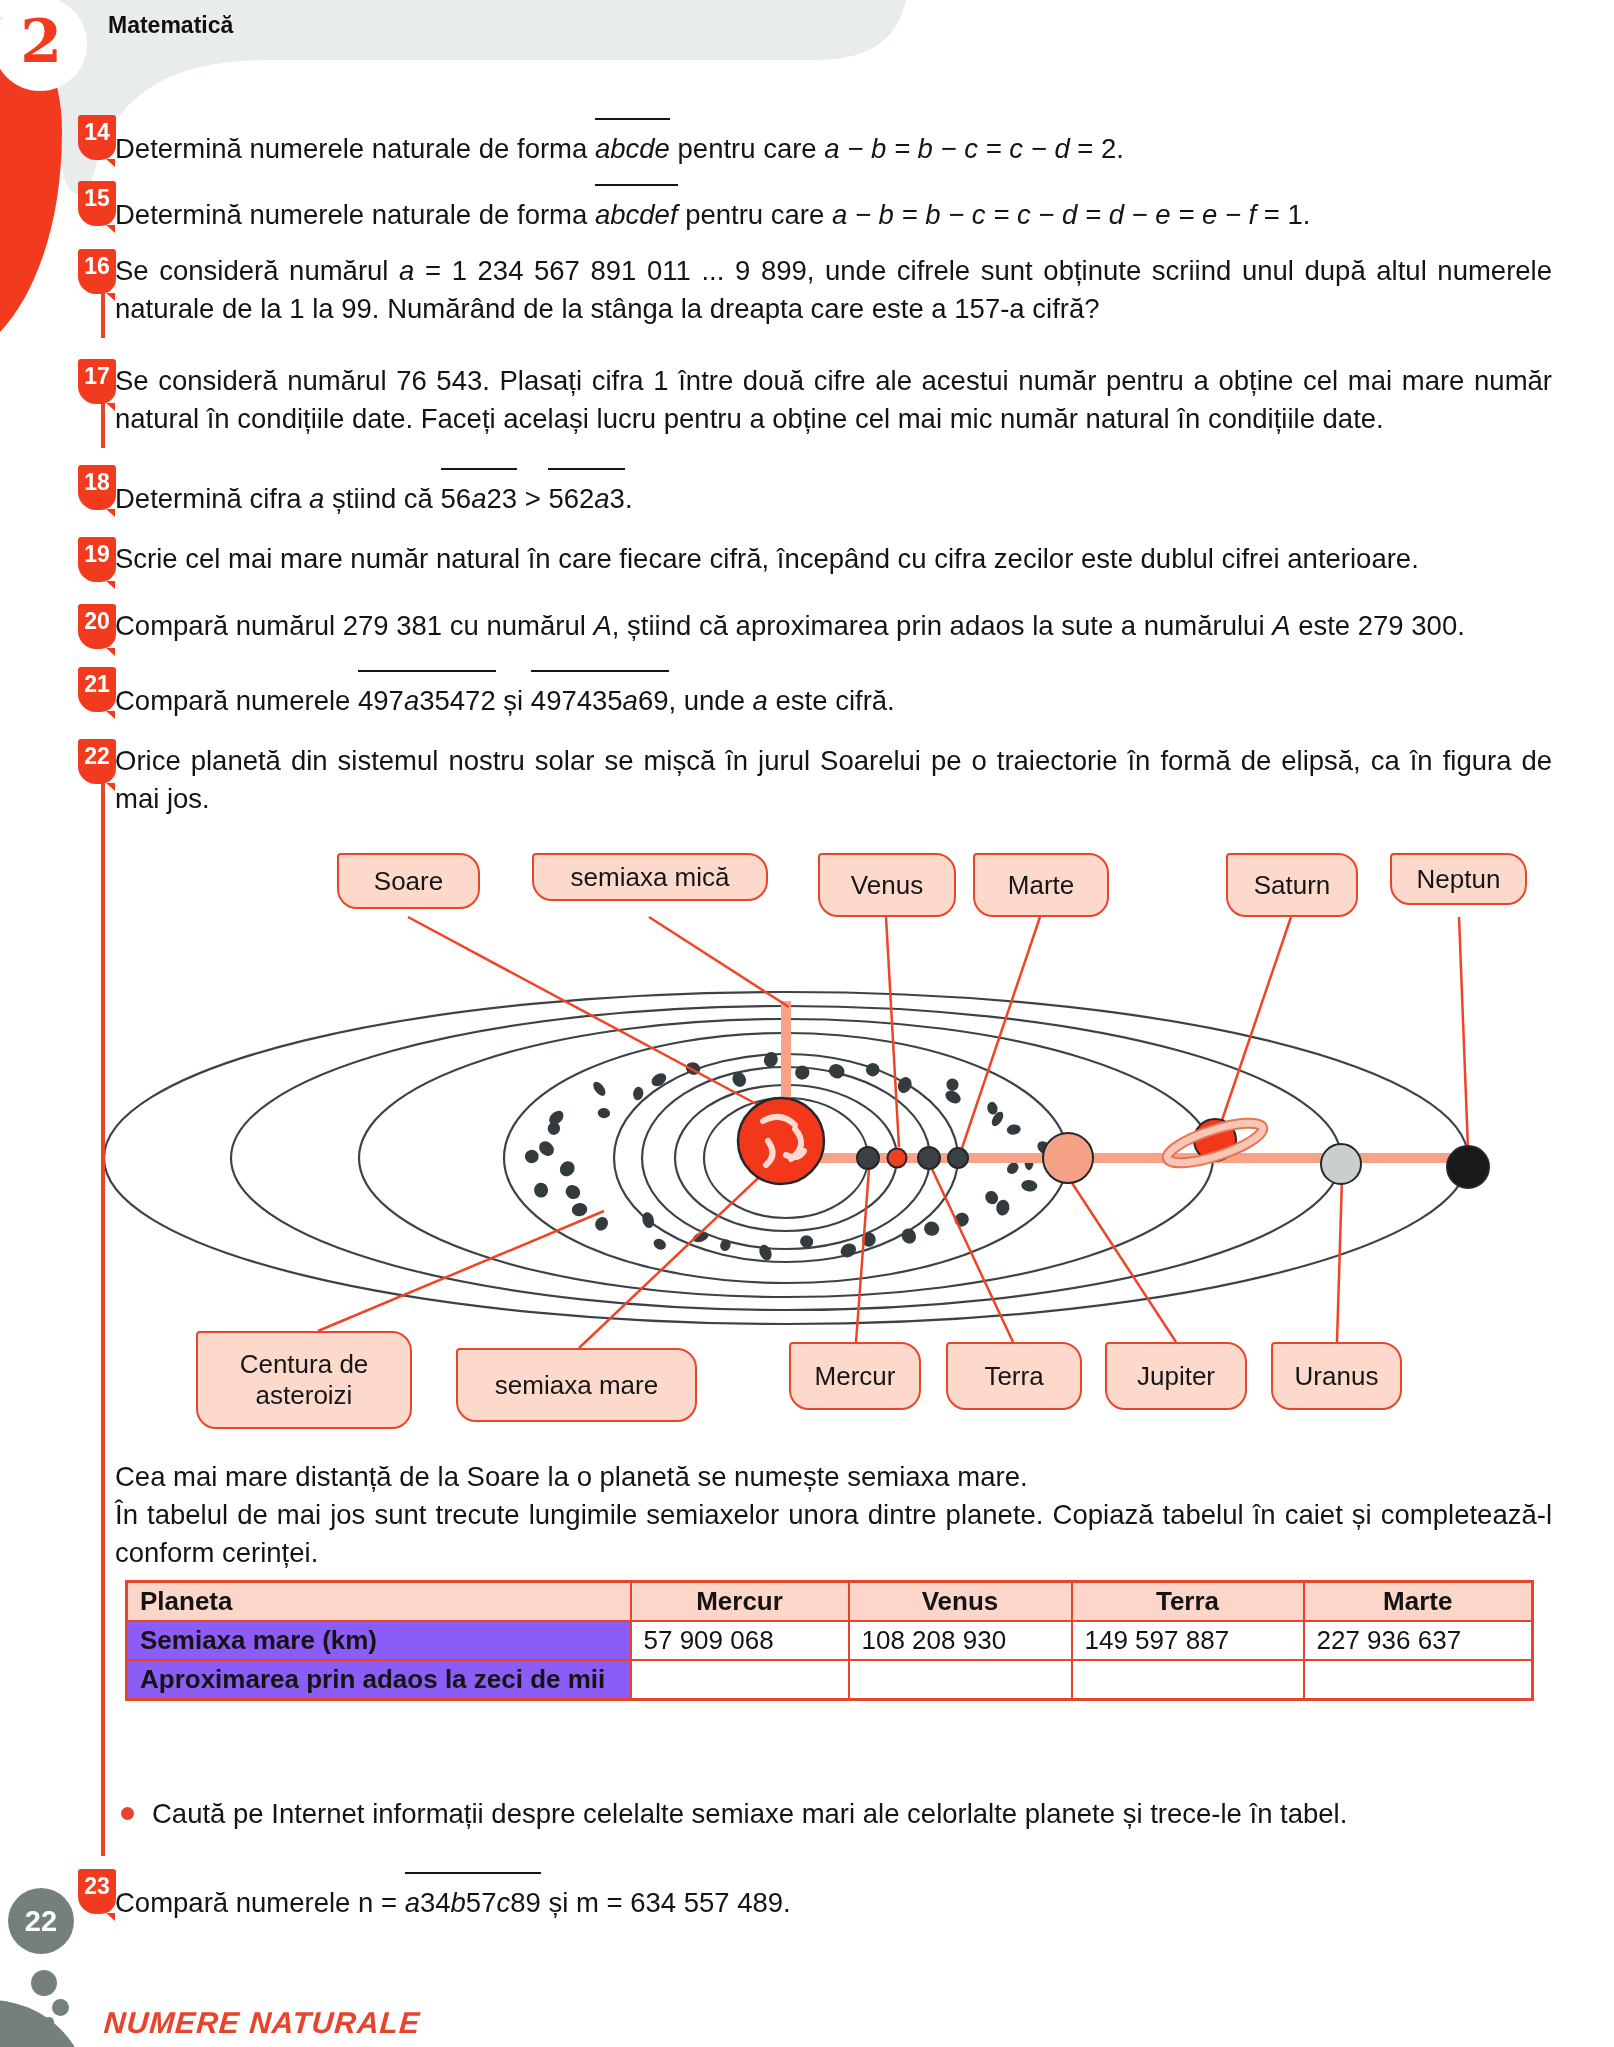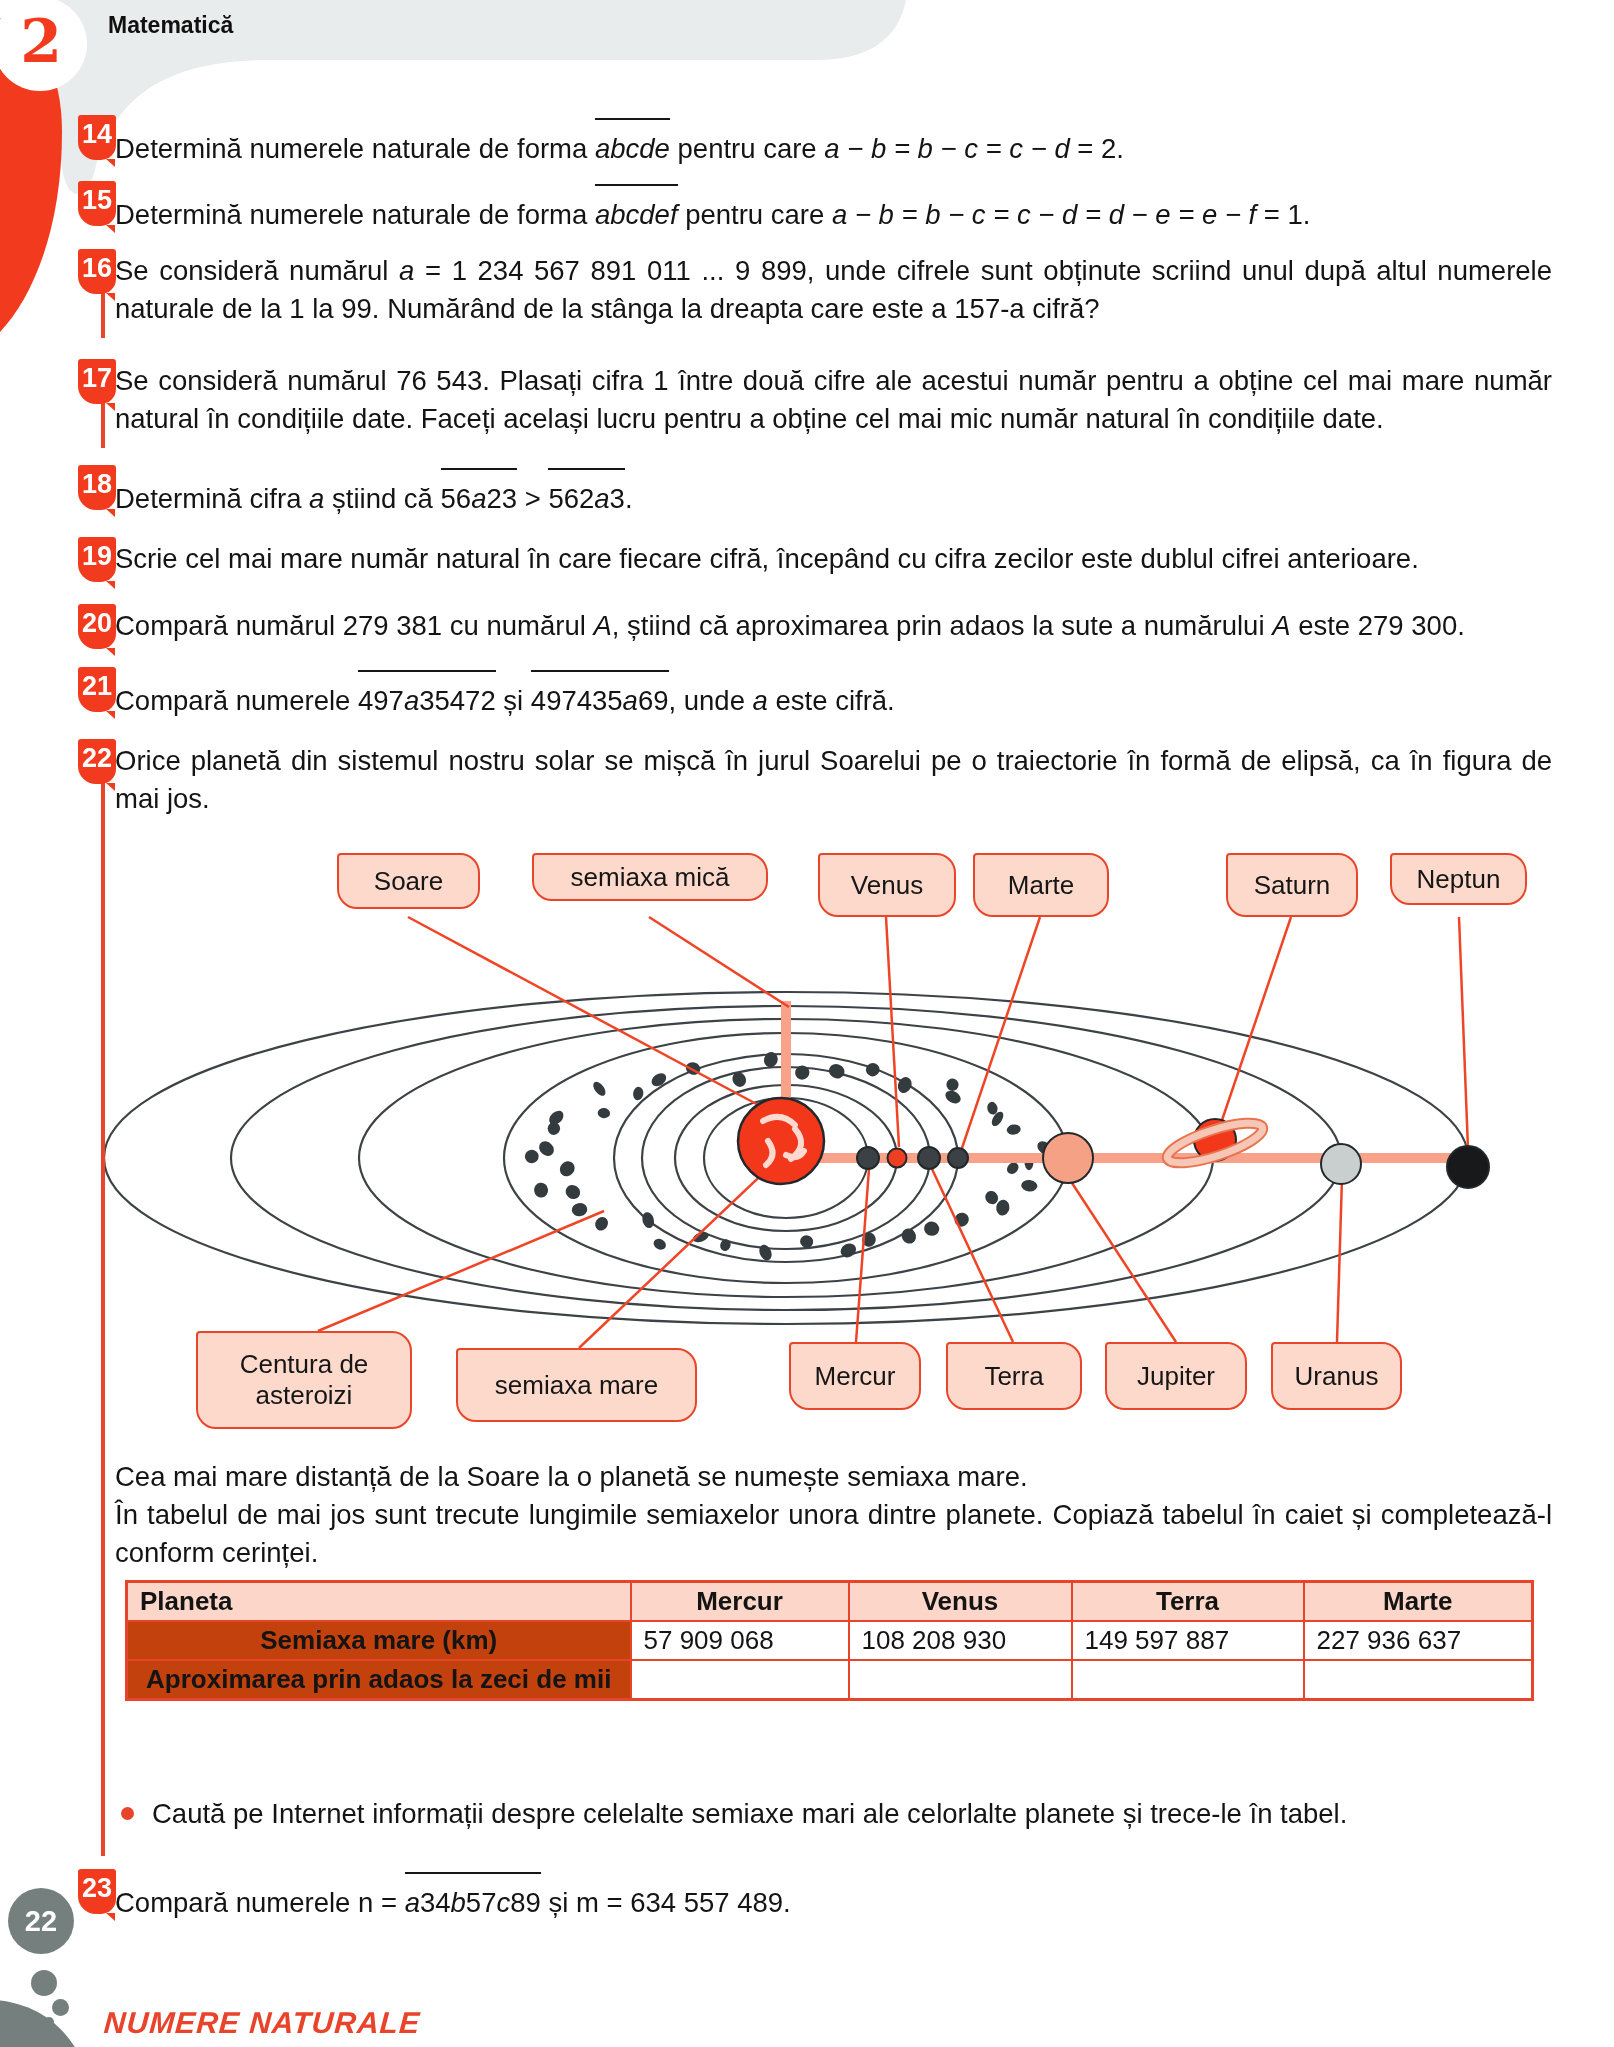--- a/index.html
+++ b/index.html
@@ -17,7 +17,7 @@
   .ex{position:absolute;left:115px;width:1437px;font-size:27.5px;line-height:38px;color:#141414;}
   .just{text-align:justify;}
   .badge{position:absolute;left:78px;width:38px;height:45px;background:#f23b1e;color:#fff;
-     font-weight:bold;font-size:27px;display:flex;align-items:flex-start;justify-content:center;
+     font-weight:bold;font-size:23px;display:flex;align-items:flex-start;justify-content:center;
      padding-top:4px;box-sizing:border-box;border-radius:3px 3px 15px 18px;z-index:2;}
   .badge::after{content:"";position:absolute;right:1px;bottom:-7px;width:0;height:0;
      border-left:9px solid transparent;border-top:8px solid #f23b1e;}

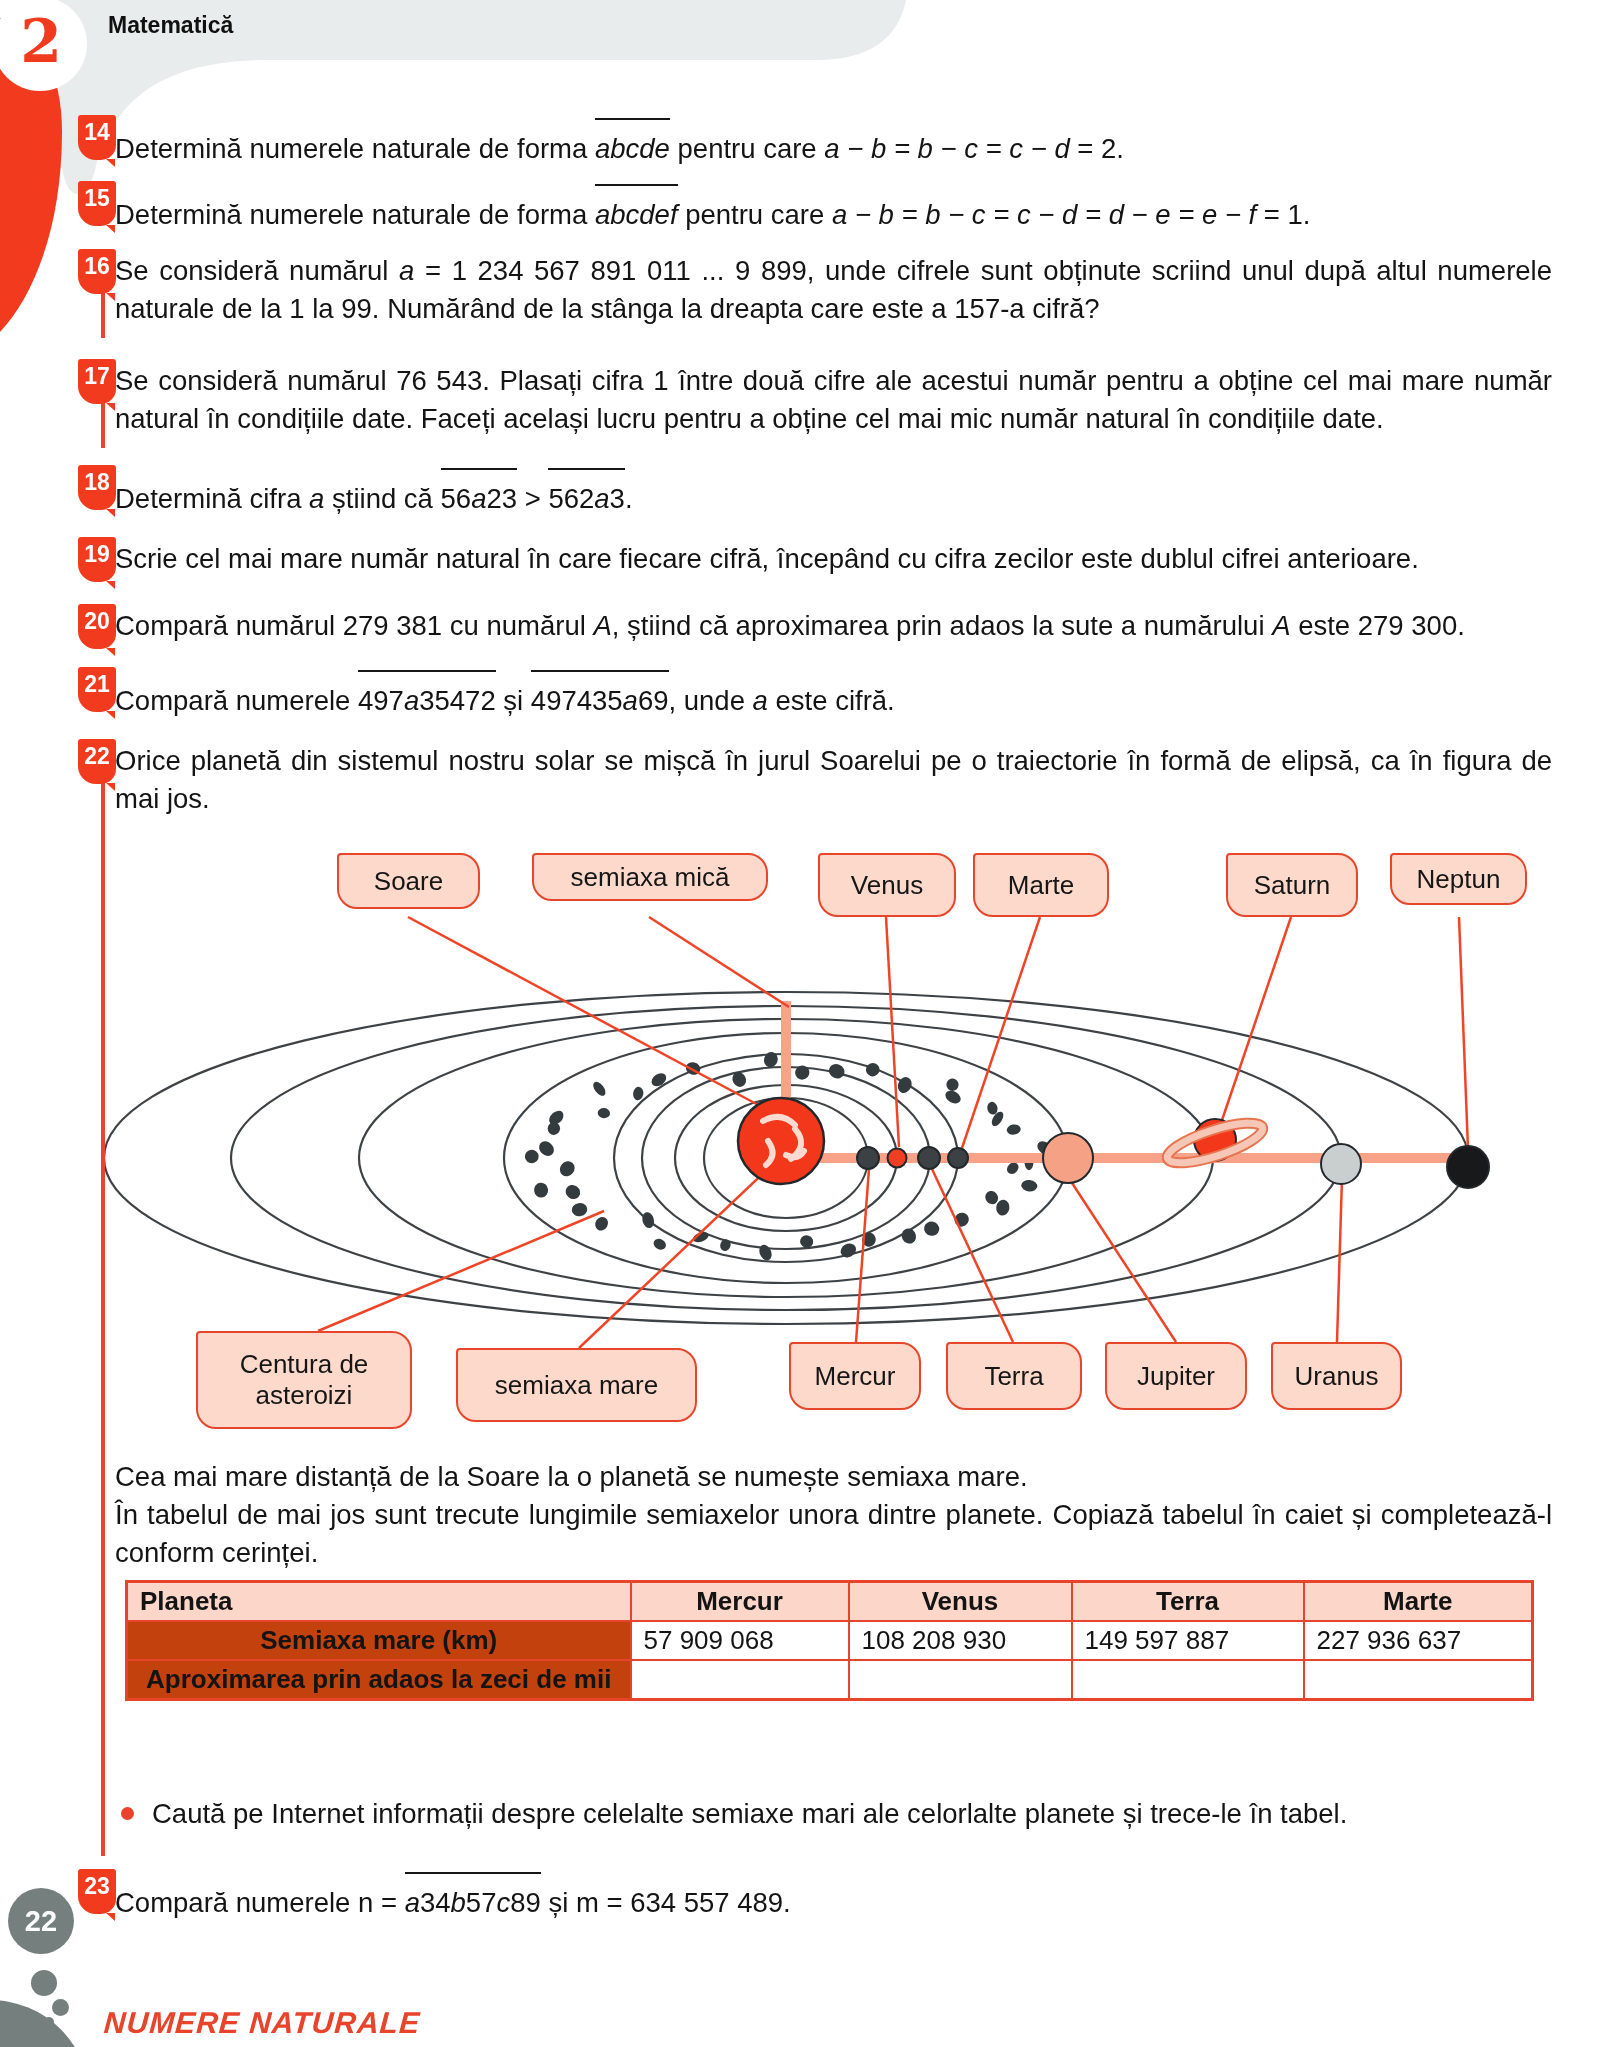--- a/index.html
+++ b/index.html
@@ -41,7 +41,7 @@
      padding:3px 12px;box-sizing:border-box;overflow:hidden;white-space:nowrap;margin-top:9px;}
   .hd{background:#fcd6c8;font-weight:bold;text-align:center;}
   .hd-first{background:#fcd6c8;font-weight:bold;text-align:left;}
-  .label-cell{background:#c2410c;font-weight:bold;text-align:center;}
+  .label-cell{background:#8b5cf6;font-weight:bold;text-align:left;}
   .num-cell{text-align:left;background:#fff;}
   .empty-cell{background:#fff;}
 

